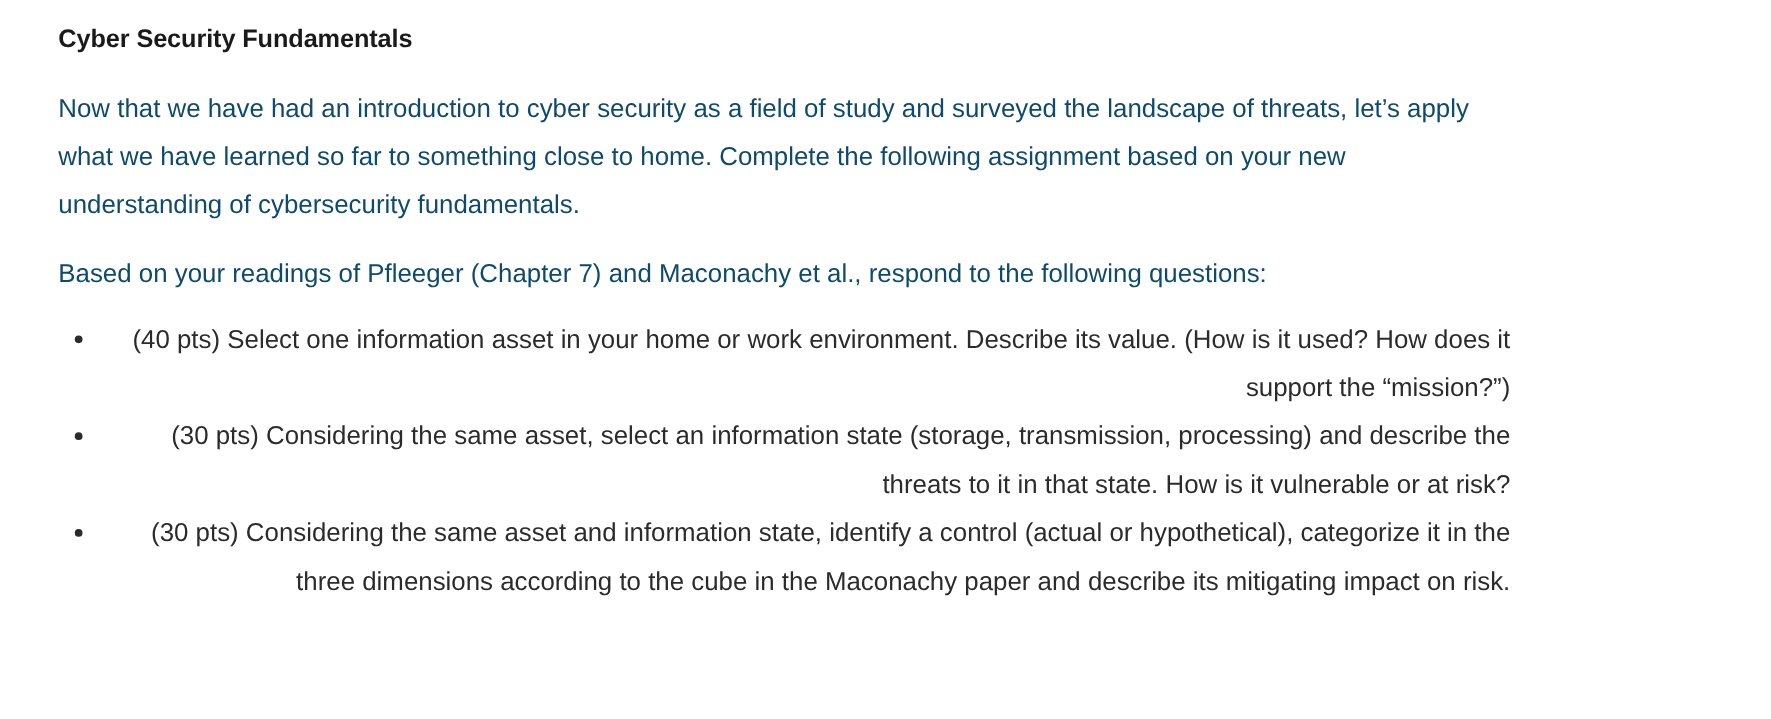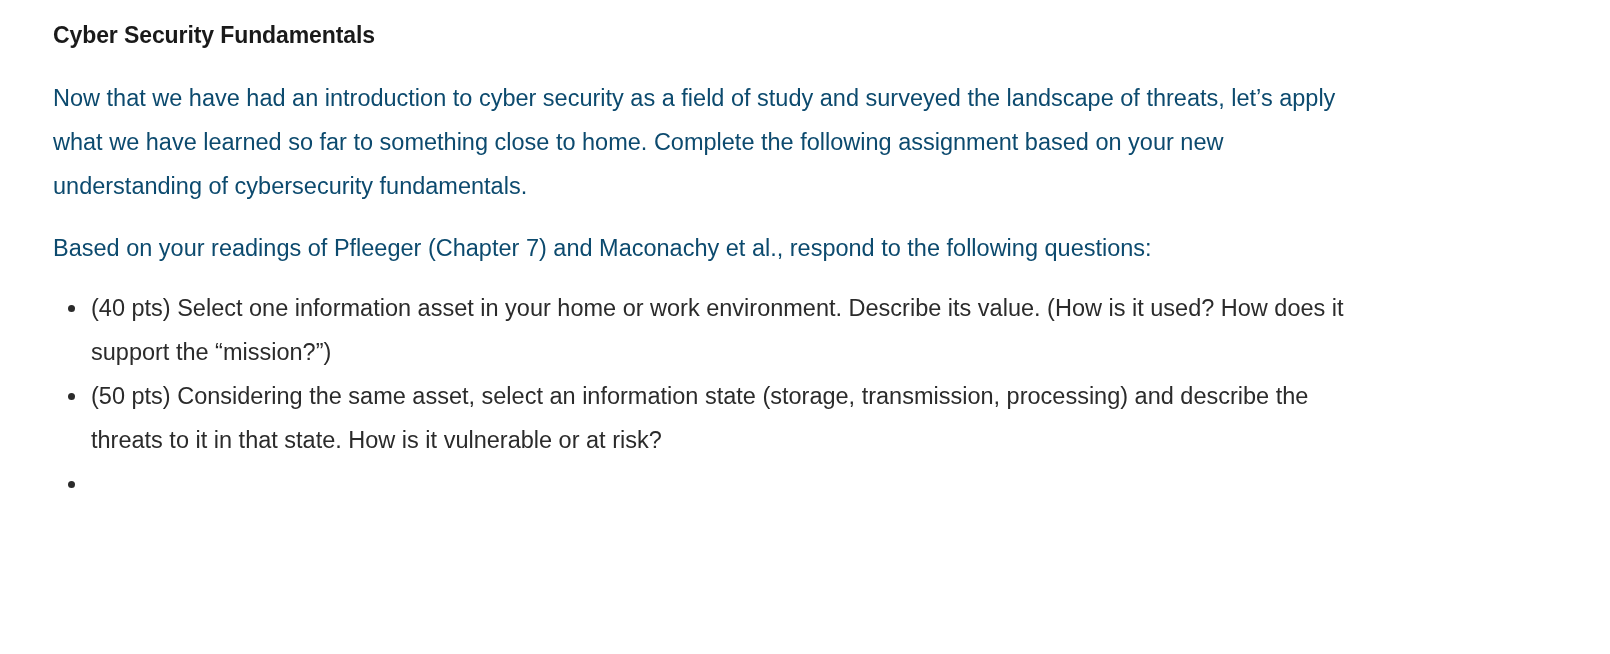--- a/index.html
+++ b/index.html
@@ -61,6 +61,7 @@
     padding-left: 38px;
     margin: 0;
     max-width: 1290px;
+    text-align: right;
   }
   ul.question-list > li .bullet-marker {
     position: absolute;

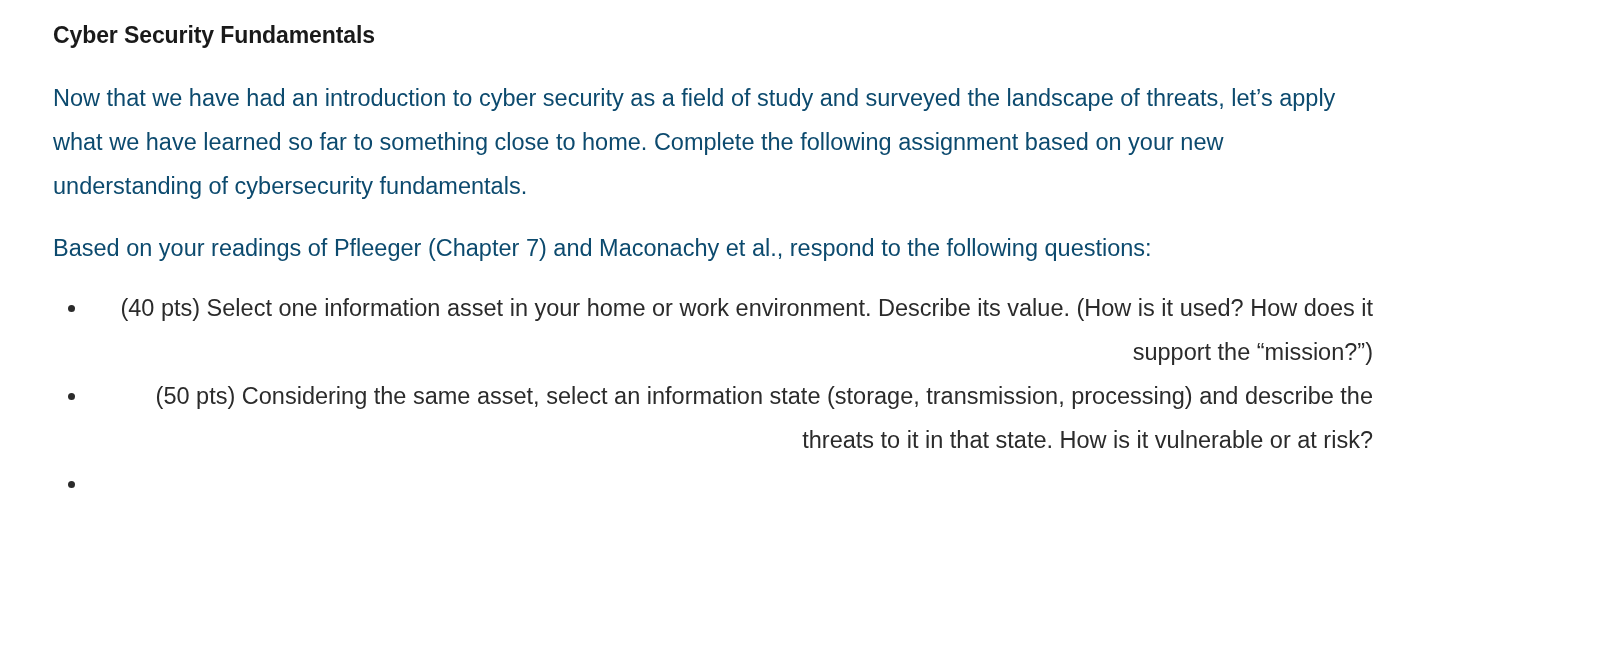--- a/index.html
+++ b/index.html
@@ -96,7 +96,7 @@
       </li>
       <li>
         <span class="bullet-marker"></span>
-        <span class="item-text">(50 pts) Considering the same asset, select an information state (storage, transmission, processing) and describe the threats to it in that state. How is it vulnerable or at risk?</span>
+        <span class="item-text">(30 pts) Considering the same asset, select an information state (storage, transmission, processing) and describe the threats to it in that state. How is it vulnerable or at risk?</span>
       </li>
       <li>
         <span class="bullet-marker"></span>

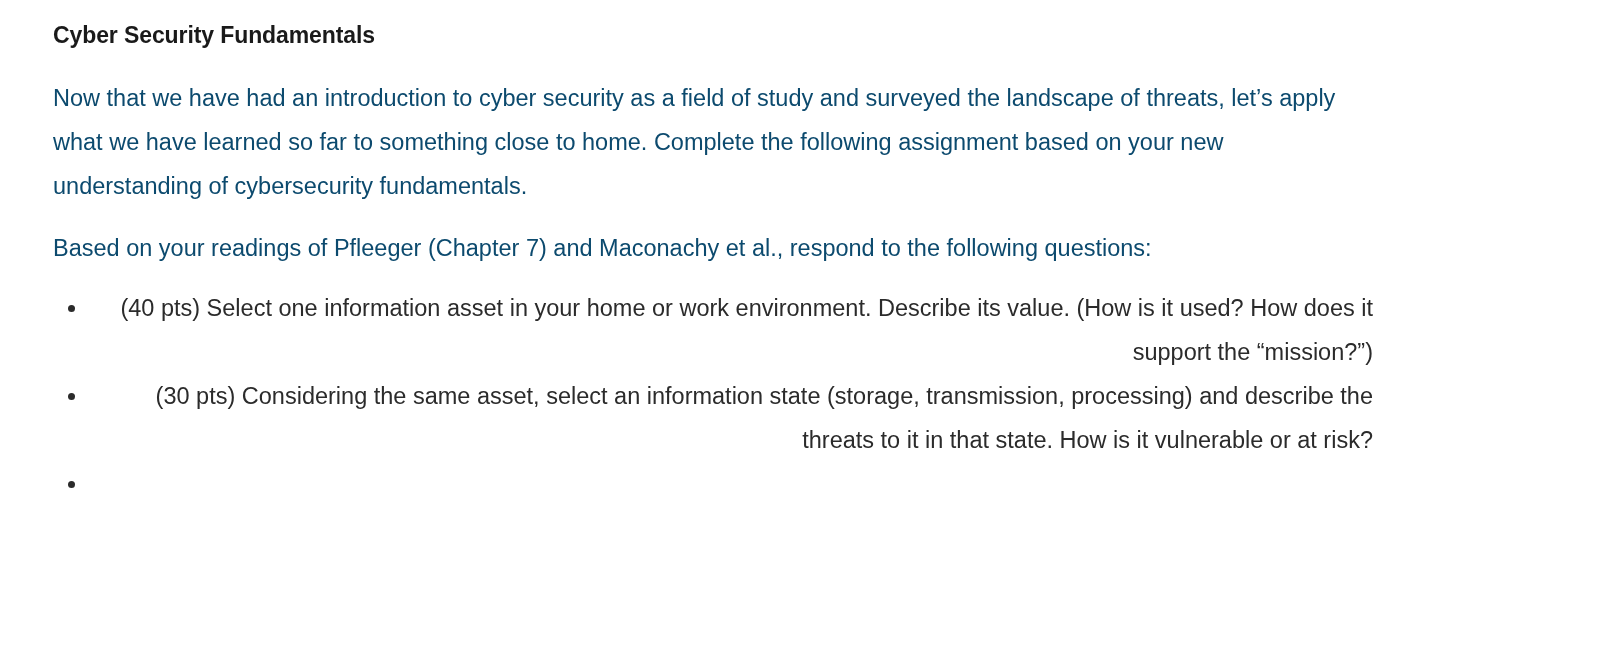--- a/index.html
+++ b/index.html
@@ -100,6 +100,7 @@
       </li>
       <li>
         <span class="bullet-marker"></span>
+        <span class="item-text">(30 pts) Considering the same asset and information state, identify a control (actual or hypothetical), categorize it in the three dimensions according to the cube in the Maconachy paper and describe its mitigating impact on risk.</span>
       </li>
     </ul>
 

